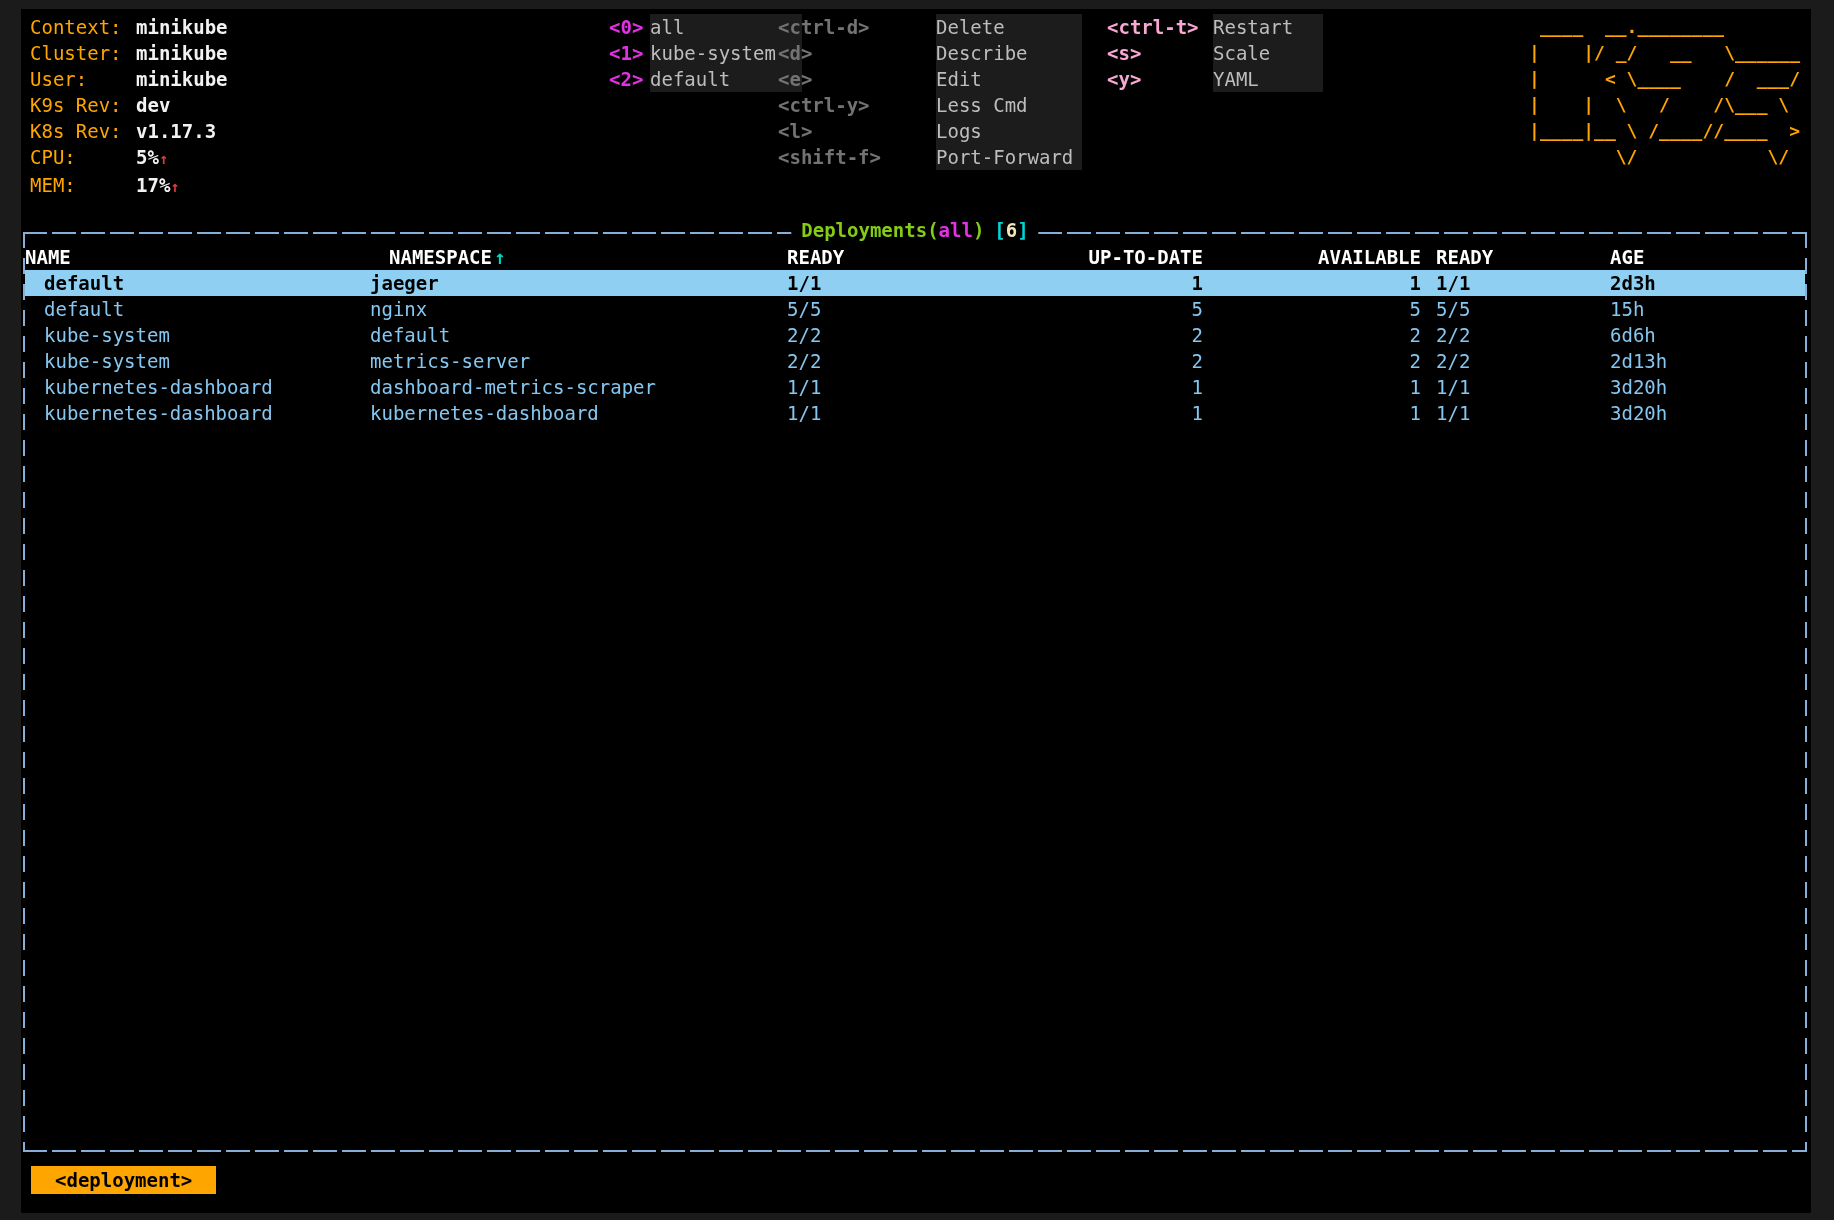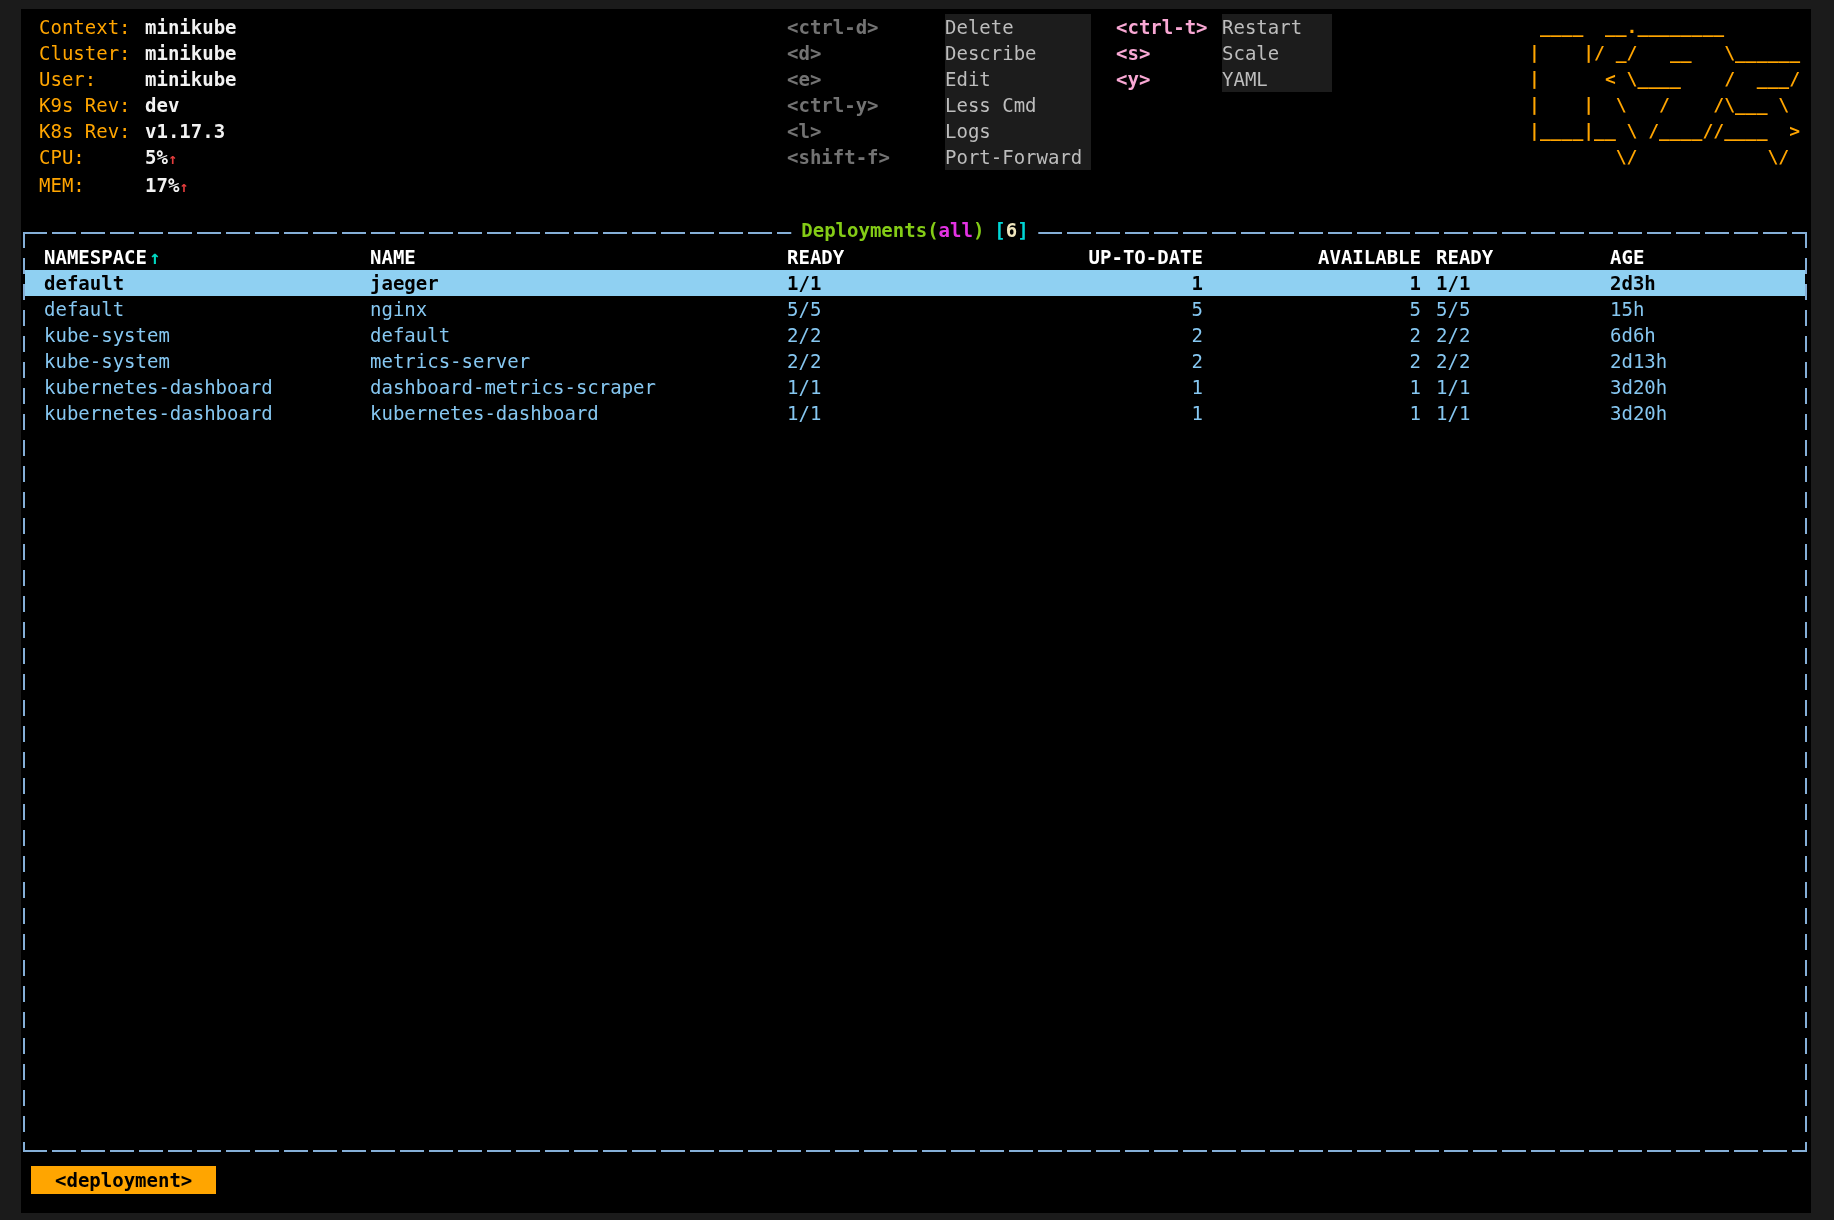--- a/index.html
+++ b/index.html
@@ -9,7 +9,7 @@
   .terminal { position:absolute; top:9px; left:21px; right:23px; bottom:7px; background:#000; }
 
   
-  .header-zone { position:absolute; top:5px; left:8px; right:8px; height:190px;margin-left:9px; }
+  .header-zone { position:absolute; top:5px; left:8px; right:8px; height:190px; }
   .info-row { line-height:26px; white-space:nowrap; }
   .info-label { display:inline-block; width:106px; color:#ffa500; }
   .info-value { color:#f2f2f2; font-weight:bold; }

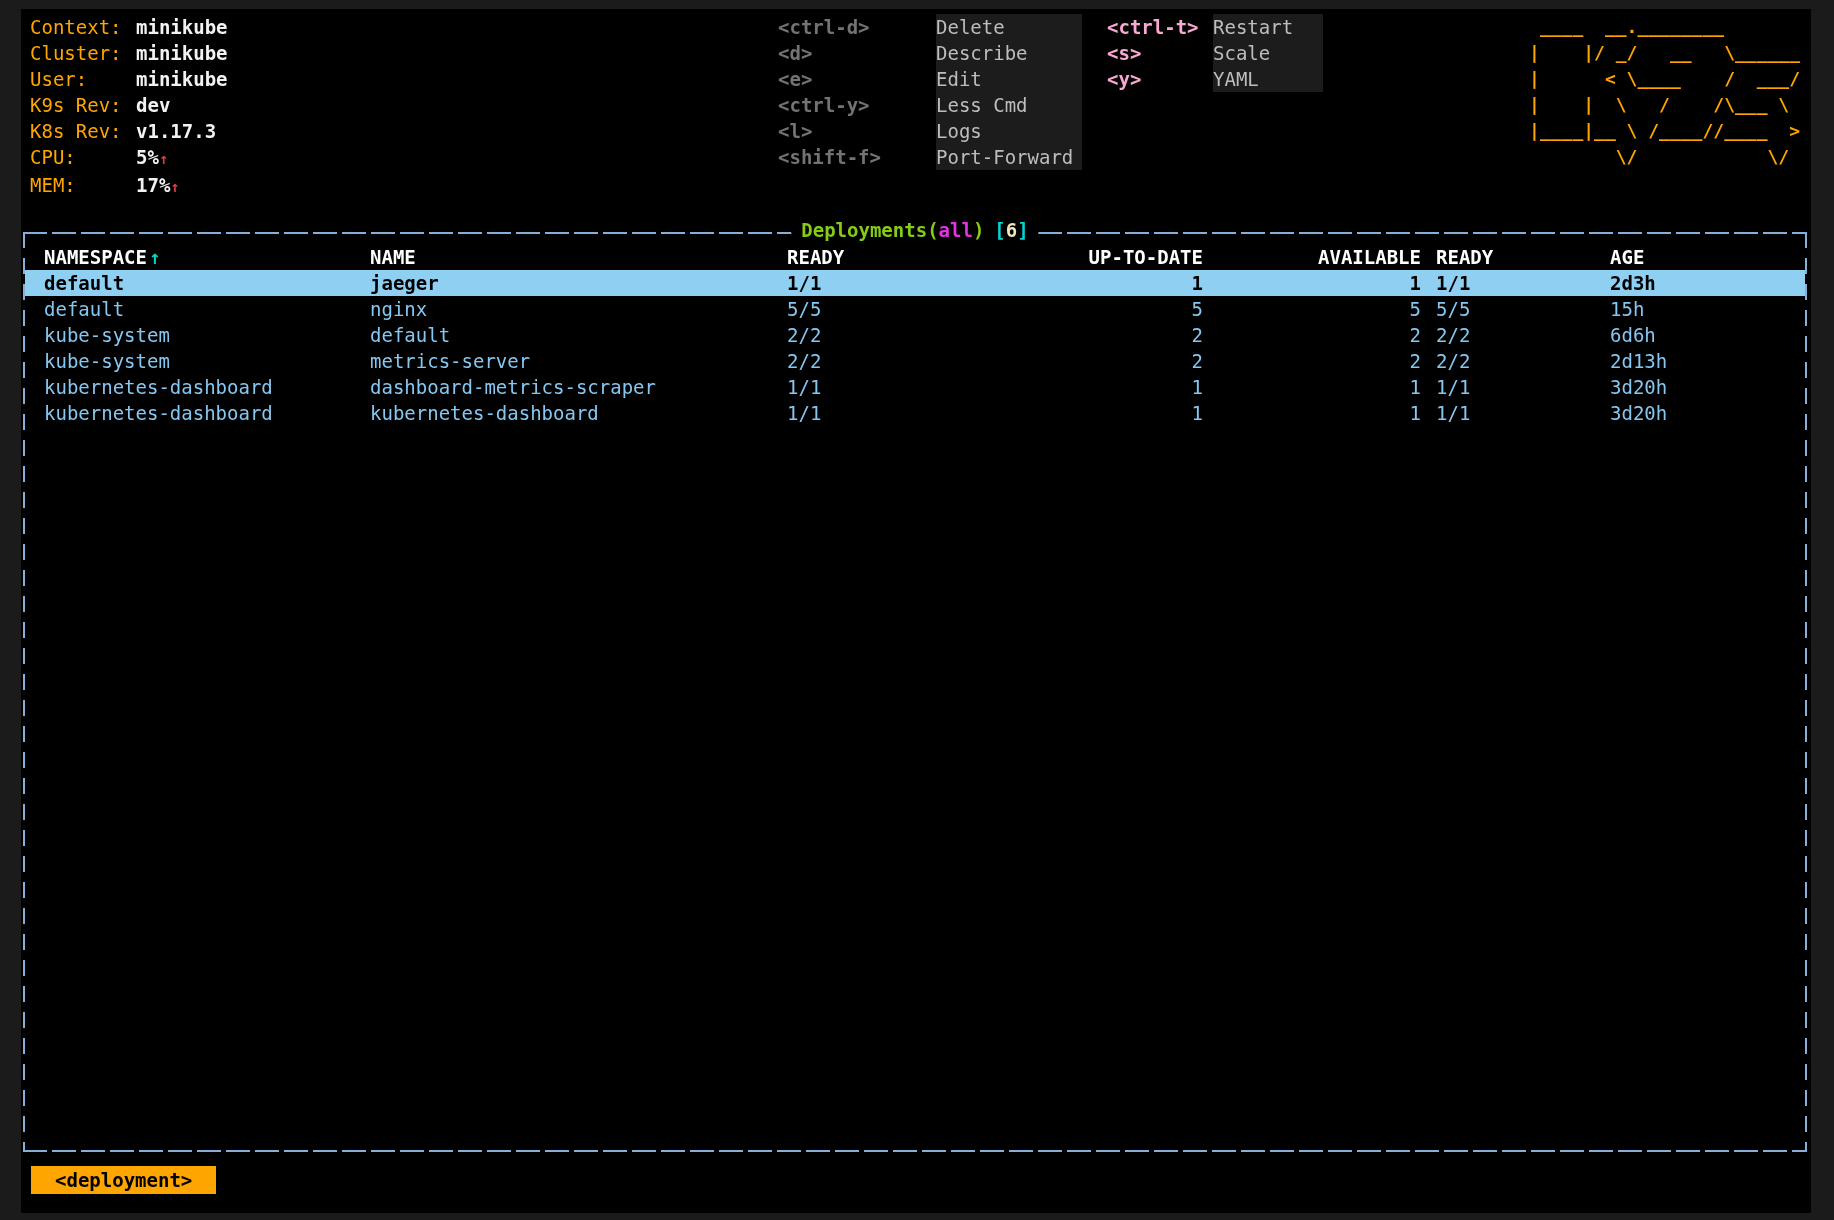--- a/index.html
+++ b/index.html
@@ -77,6 +77,11 @@
         <div class="info-row"><span class="info-label">K8s Rev:</span><span class="info-value">v1.17.3</span></div>
         <div class="info-row"><span class="info-label">CPU:</span><span class="info-value">5%</span><span class="info-arrow">↑</span></div>
         <div class="info-row"><span class="info-label">MEM:</span><span class="info-value">17%</span><span class="info-arrow">↑</span></div>
+      </div>
+    <div class="ns-keys">
+        <div class="hk-row"><span class="hk-key">&lt;0&gt;</span><span class="hk-label">all</span></div>
+        <div class="hk-row"><span class="hk-key">&lt;1&gt;</span><span class="hk-label">kube-system</span></div>
+        <div class="hk-row"><span class="hk-key">&lt;2&gt;</span><span class="hk-label">default</span></div>
       </div>
     <div class="acts1">
         <div class="hk-row"><span class="hk-key">&lt;ctrl-d&gt;</span><span class="hk-label">Delete</span></div>

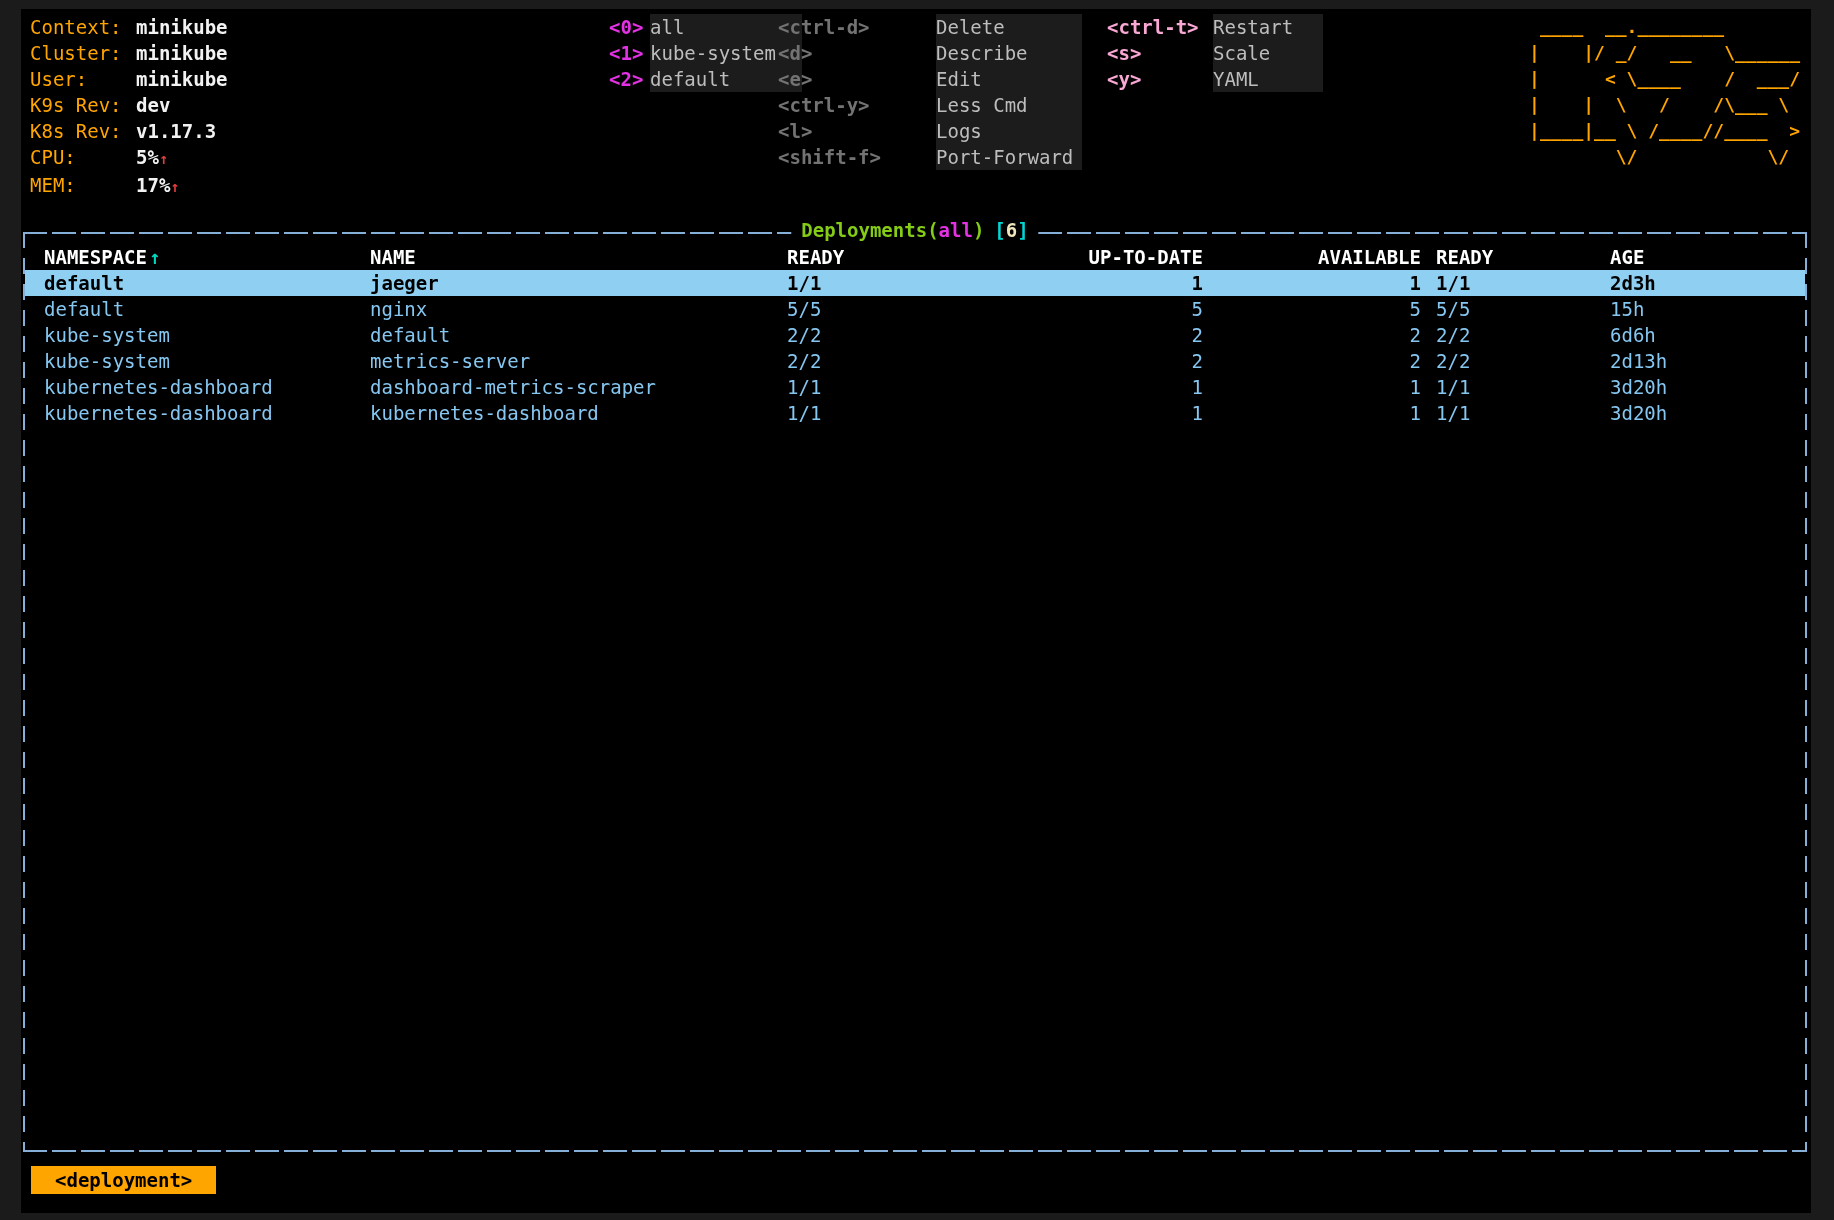--- a/index.html
+++ b/index.html
@@ -114,8 +114,8 @@
 
     <div class="table-content">
       <div class="trow hdr">
+          <div class="cell c2"><span>NAME</span></div>
           <div class="cell c1"><span>NAMESPACE</span><span class="sort-arrow">↑</span></div>
-          <div class="cell c2"><span>NAME</span></div>
           <div class="cell c3"><span>READY</span></div>
           <div class="cell c4 r"><span>UP-TO-DATE</span></div>
           <div class="cell c5 r"><span>AVAILABLE</span></div>

